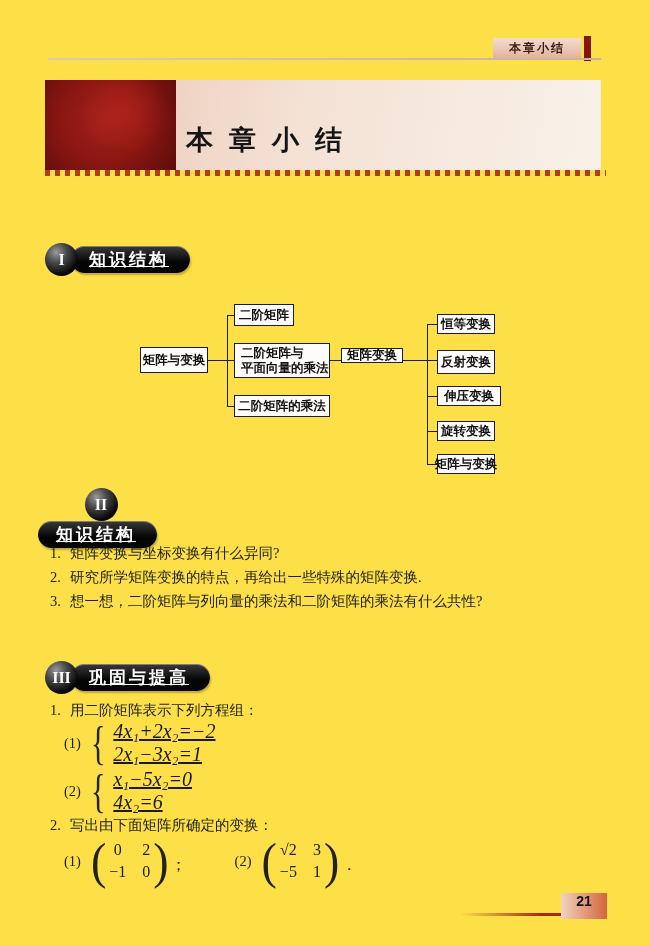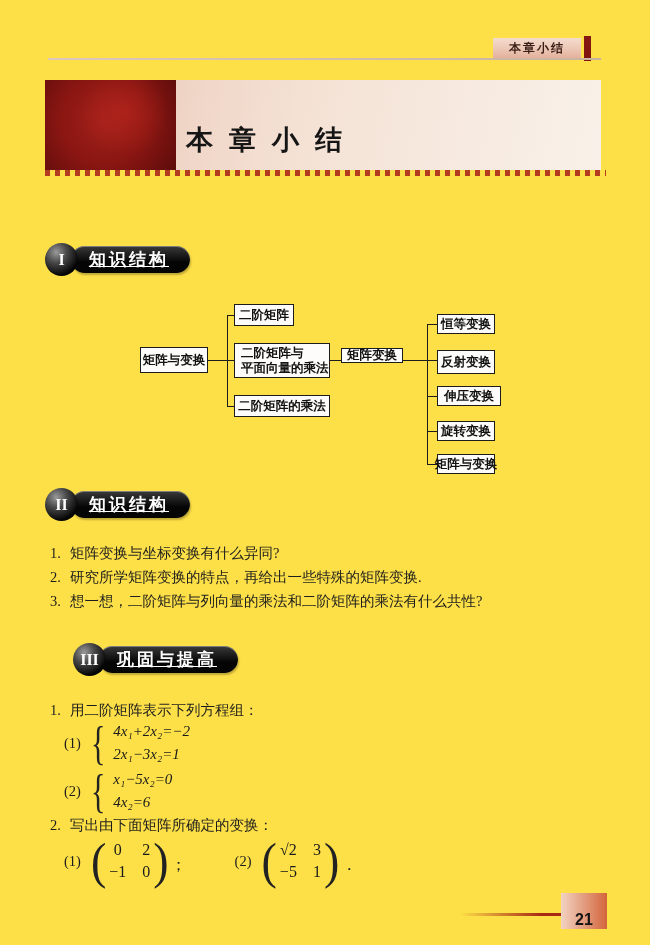--- a/index.html
+++ b/index.html
@@ -158,7 +158,7 @@
     <div class="fline" style="left:287px; top:160.5px; width:10px;  height:1.4px;"></div>
   </div>
 
-  <div class="badge" style="left:45px; top:488px;">
+  <div class="badge" style="left:45px; top:488px;flex-direction:column;">
     <div class="badge-circle">
       <span>II</span>
     </div>

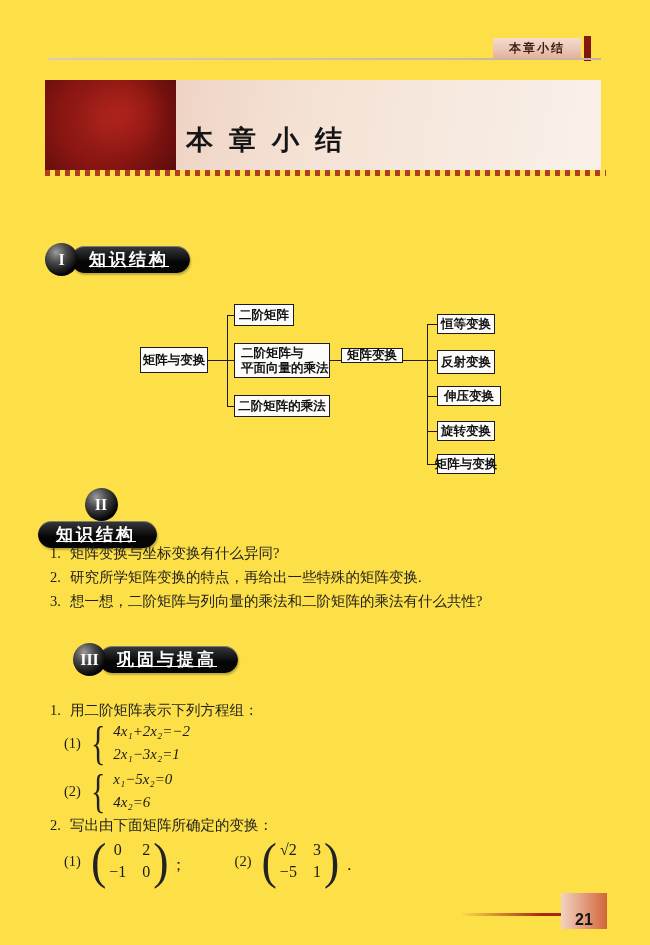--- a/index.html
+++ b/index.html
@@ -180,7 +180,7 @@
     </div>
   </div>
 
-  <div class="badge" style="left:45px; top:643px;margin-left:28px;">
+  <div class="badge" style="left:45px; top:661px;">
     <div class="badge-circle">
       <span>III</span>
     </div>

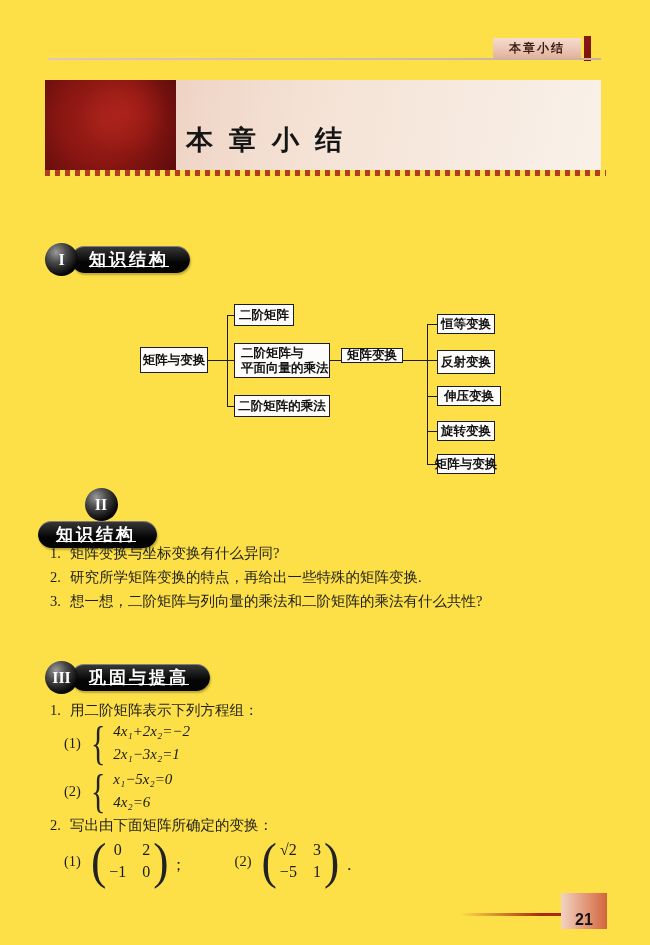--- a/index.html
+++ b/index.html
@@ -85,7 +85,7 @@
     font-family:"Liberation Serif","DejaVu Serif",serif; font-size:30px; font-weight:400;
     transform:scaleY(1.55); line-height:1; color:#222; margin:0 3px 0 5px;
   }
-  .eqs div { font-style:italic; font-size:15px; line-height:23px; white-space:nowrap; }
+  .eqs div { font-style:italic; font-size:20px; line-height:23px; white-space:nowrap;text-decoration:underline; }
   .matrix-row { position:absolute; display:flex; align-items:center;
                 font-family:"Liberation Serif","DejaVu Serif",serif; color:#1a1a1a; }
   .matrix { display:flex; align-items:center; margin-left:10px; }

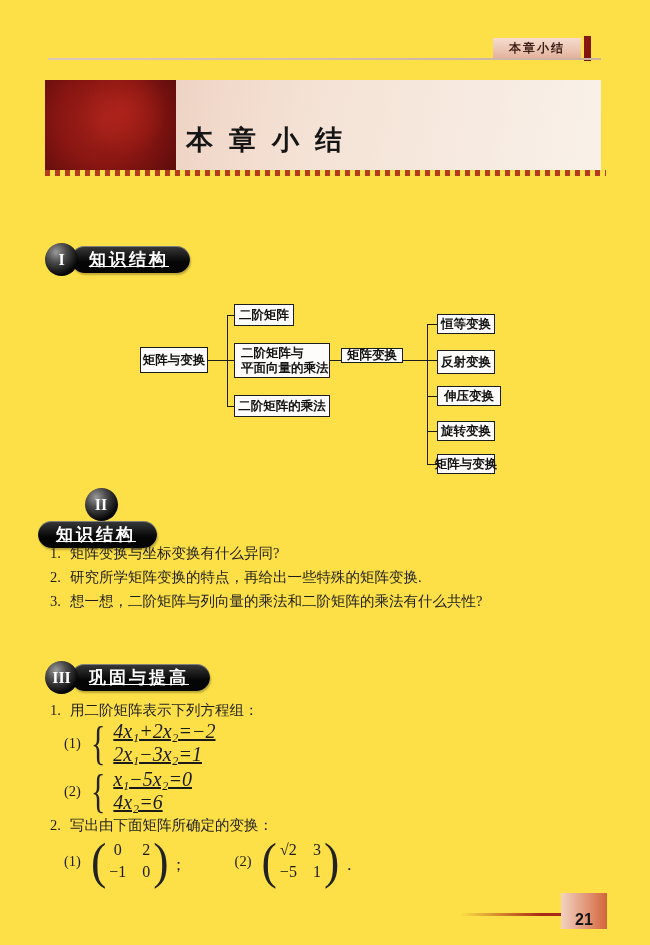--- a/index.html
+++ b/index.html
@@ -99,10 +99,10 @@
                  background:linear-gradient(to right, rgba(168,42,20,0) 0%, #a82a14 55%); }
   .footer-thick { position:absolute; left:561px; top:911px; width:46px; height:6px; background:#9c2410; }
   .page-badge {
-    position:absolute; left:561px; top:893px; width:46px; height:36px;
+    position:absolute; left:561px; top:893px; width:46px; height:26px;
     background:linear-gradient(to right,#f2d3c2 0%,#d3653c 100%);
-    display:flex; align-items:flex-end; justify-content:center;
-    font-weight:bold; font-size:16px; color:#141414;
+    display:flex; align-items:flex-start; justify-content:center;
+    font-weight:bold; font-size:14px; color:#141414;
   }
 </style>
 </head>

